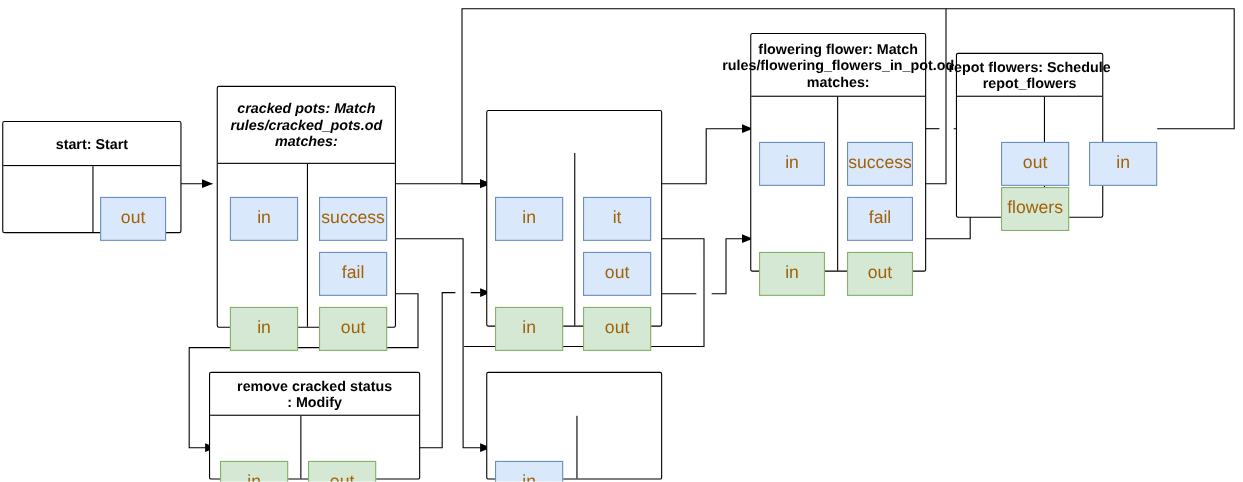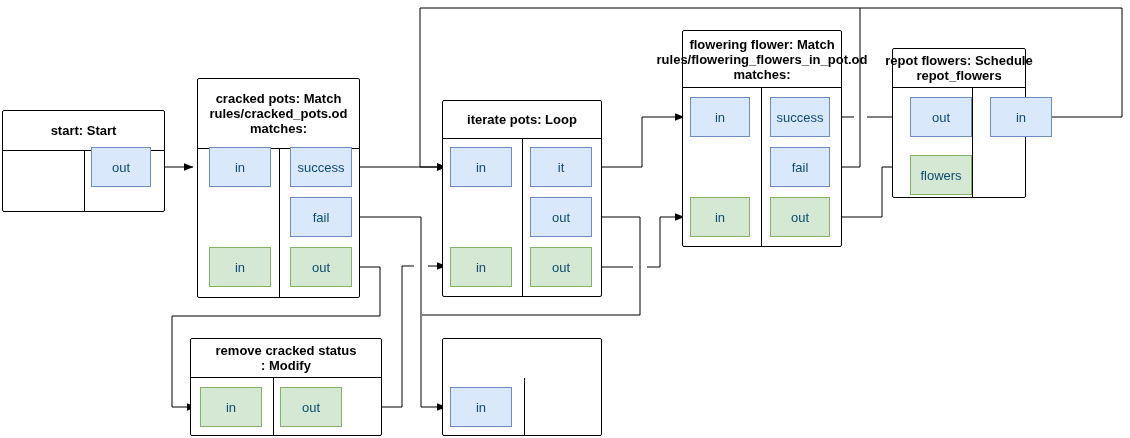--- a/index.html
+++ b/index.html
@@ -94,7 +94,7 @@
       <div class="port blue" style="left: 770px; top: 147px; width: 60px; height: 40px;">fail</div>
       <div class="port green" style="left: 690px; top: 197px; width: 60px; height: 40px;">in</div>
       <div class="port green" style="left: 770px; top: 197px; width: 60px; height: 40px;">out</div>
-      <div class="node" style="left: 892px; top: 48px; width: 134px; height: 150px;">
+      <div class="node" style="left: 869px; top: 48px; width: 134px; height: 150px;">
         <div class="node-title" style="height: 39px;">repot flowers: Schedule
 repot_flowers</div>
         <div class="vdiv" style="left: 79px; top: 39px; height: 109px;"></div>

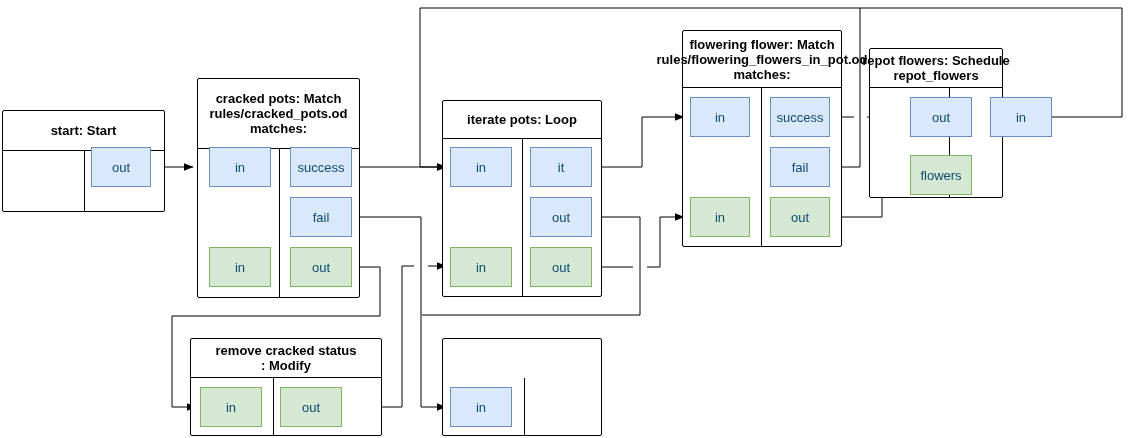--- a/index.html
+++ b/index.html
@@ -64,7 +64,7 @@
       </div>
       <div class="port blue" style="left: 91px; top: 147px; width: 60px; height: 40px;">out</div>
       <div class="node" style="left: 197px; top: 78px; width: 163px; height: 220px;">
-        <div class="node-title" style="height: 70px;">cracked pots: Match
+        <div class="node-title" style="height: 70px; font-style: italic;">cracked pots: Match
 rules/cracked_pots.od
 matches:</div>
         <div class="vdiv" style="left: 81px; top: 70px; height: 148px;"></div>

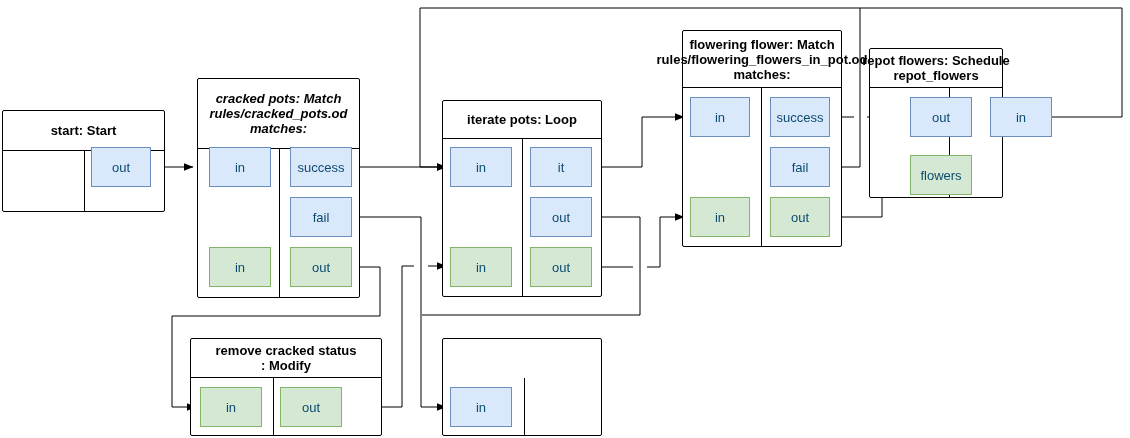--- a/index.html
+++ b/index.html
@@ -75,7 +75,6 @@
       <div class="port green" style="left: 209px; top: 247px; width: 62px; height: 40px;">in</div>
       <div class="port green" style="left: 290px; top: 247px; width: 62px; height: 40px;">out</div>
       <div class="node" style="left: 442px; top: 100px; width: 160px; height: 197px;">
-        <div class="node-title" style="height: 38px;">iterate pots: Loop</div>
         <div class="vdiv" style="left: 79px; top: 38px; height: 157px;"></div>
       </div>
       <div class="port blue" style="left: 450px; top: 147px; width: 62px; height: 40px;">in</div>

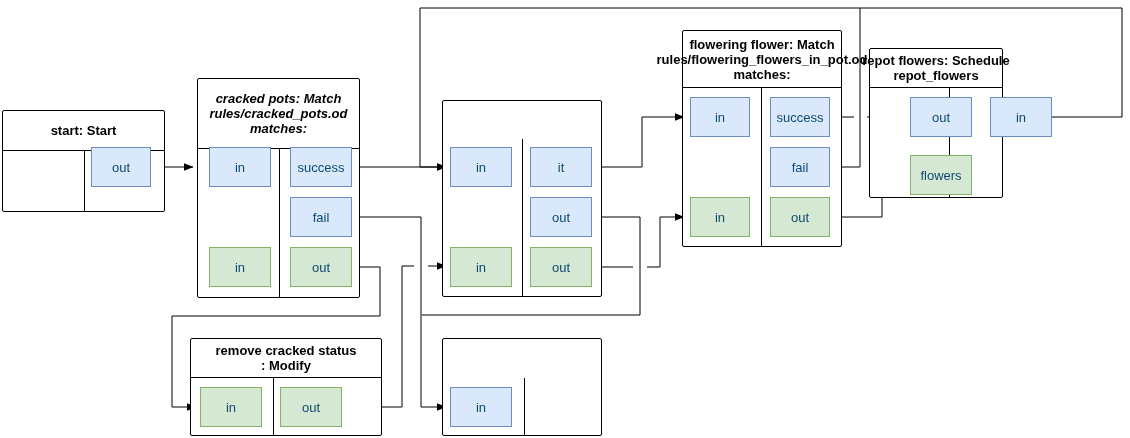--- a/index.html
+++ b/index.html
@@ -23,7 +23,7 @@
   .port{
     position:absolute;box-sizing:border-box;border:1px solid;
     display:flex;align-items:center;justify-content:center;
-    font-size:13px;color:#0c4a6e;
+    font-size:16px;color:#a16207;margin-top:32px;
   }
   .port.blue{background:#dae8fc;border-color:#6c8ebf;}
   .port.green{background:#d5e8d4;border-color:#82b366;}

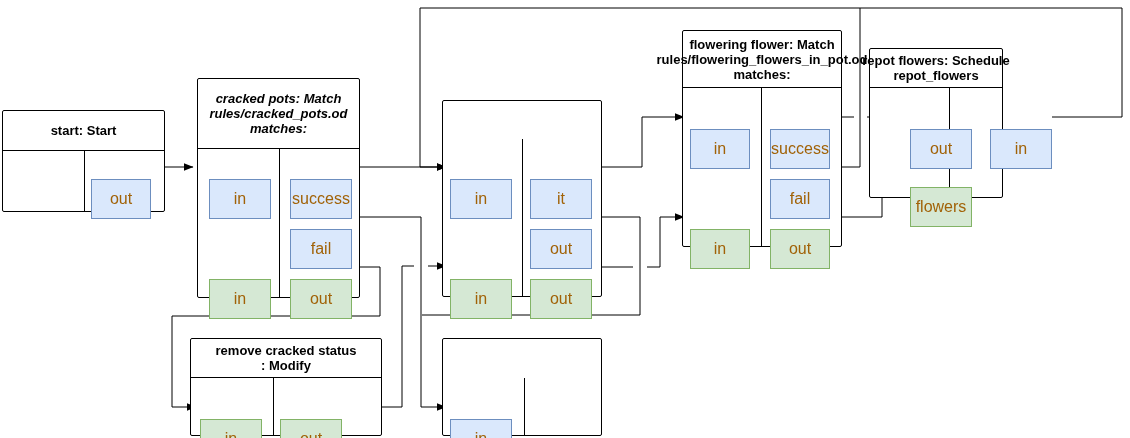--- a/index.html
+++ b/index.html
@@ -100,7 +100,7 @@
       </div>
       <div class="port blue" style="left: 910px; top: 97px; width: 62px; height: 40px;">out</div>
       <div class="port blue" style="left: 990px; top: 97px; width: 62px; height: 40px;">in</div>
-      <div class="port green" style="left: 910px; top: 155px; width: 62px; height: 40px;">flowers</div>
+      <div class="port green" style="left: 910px; top: 138px; width: 62px; height: 40px;">flowers</div>
       <div class="node" style="left: 190px; top: 338px; width: 192px; height: 98px;">
         <div class="node-title" style="height: 39px;">remove cracked status
 : Modify</div>

